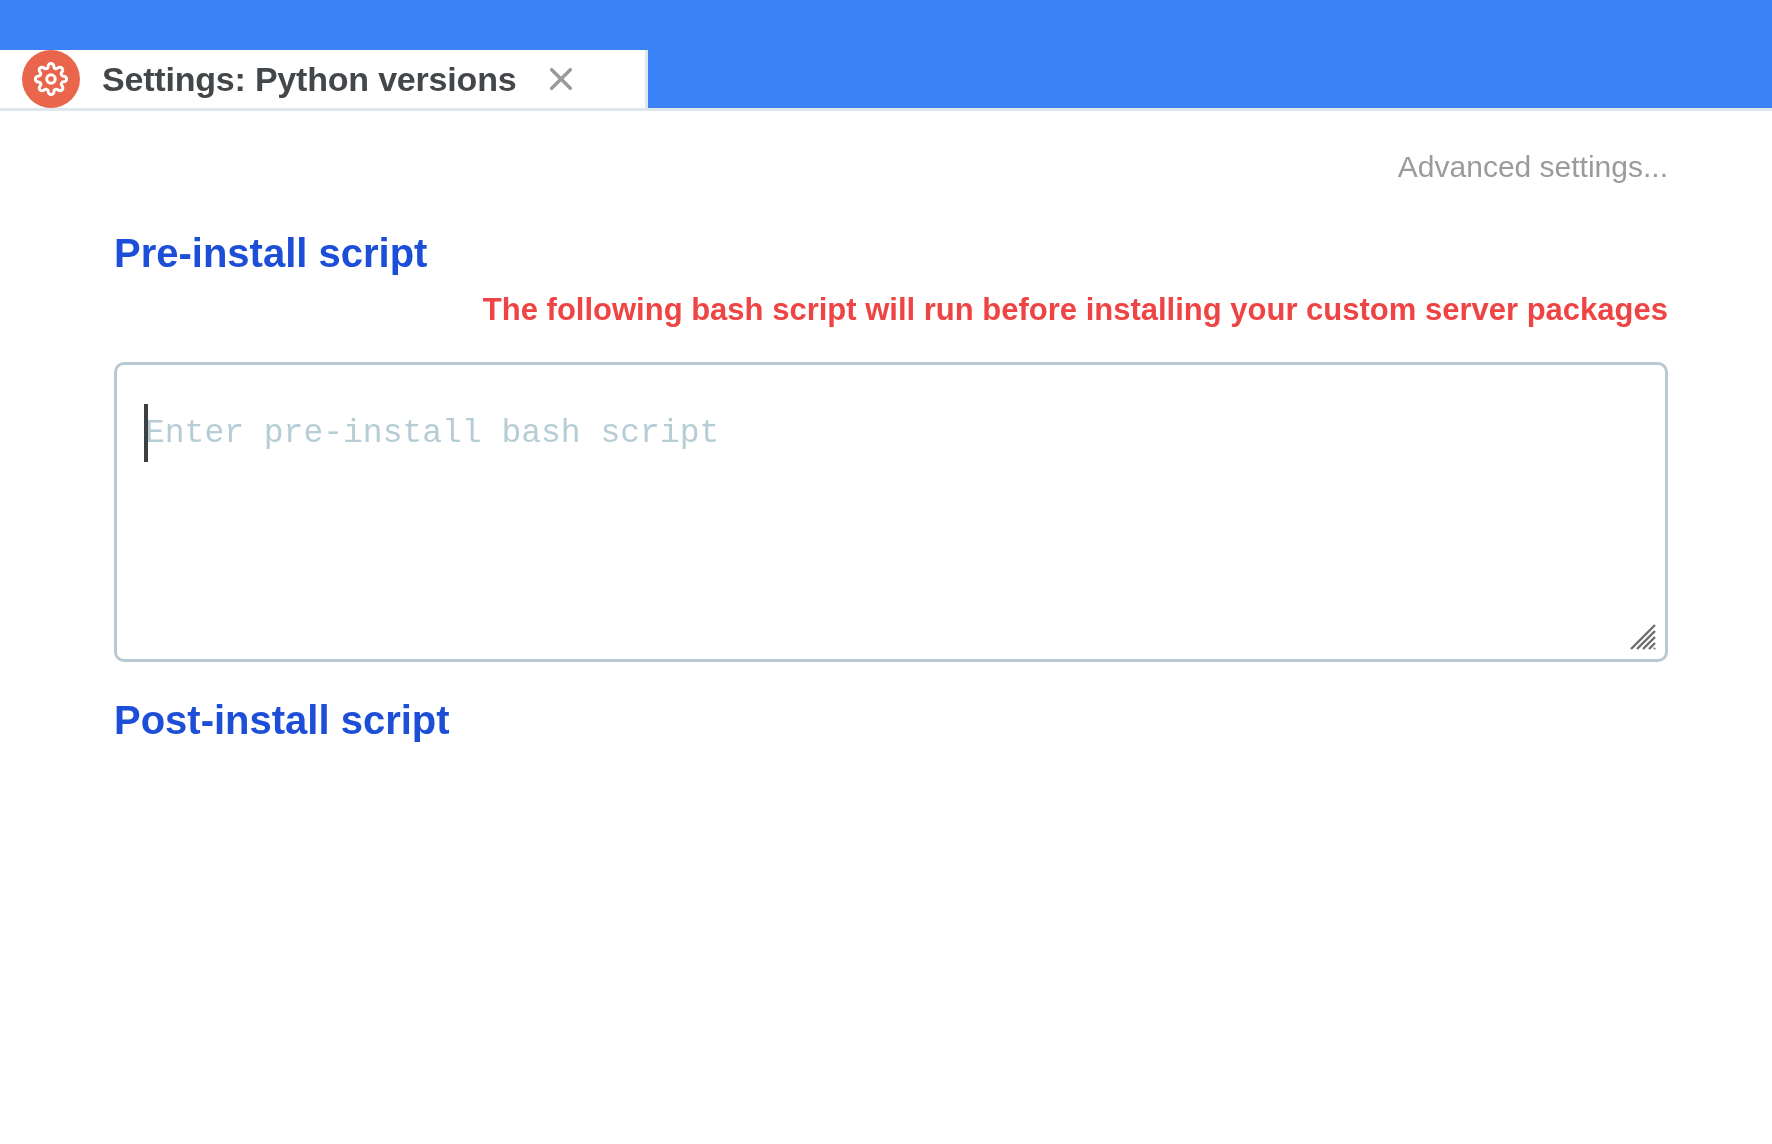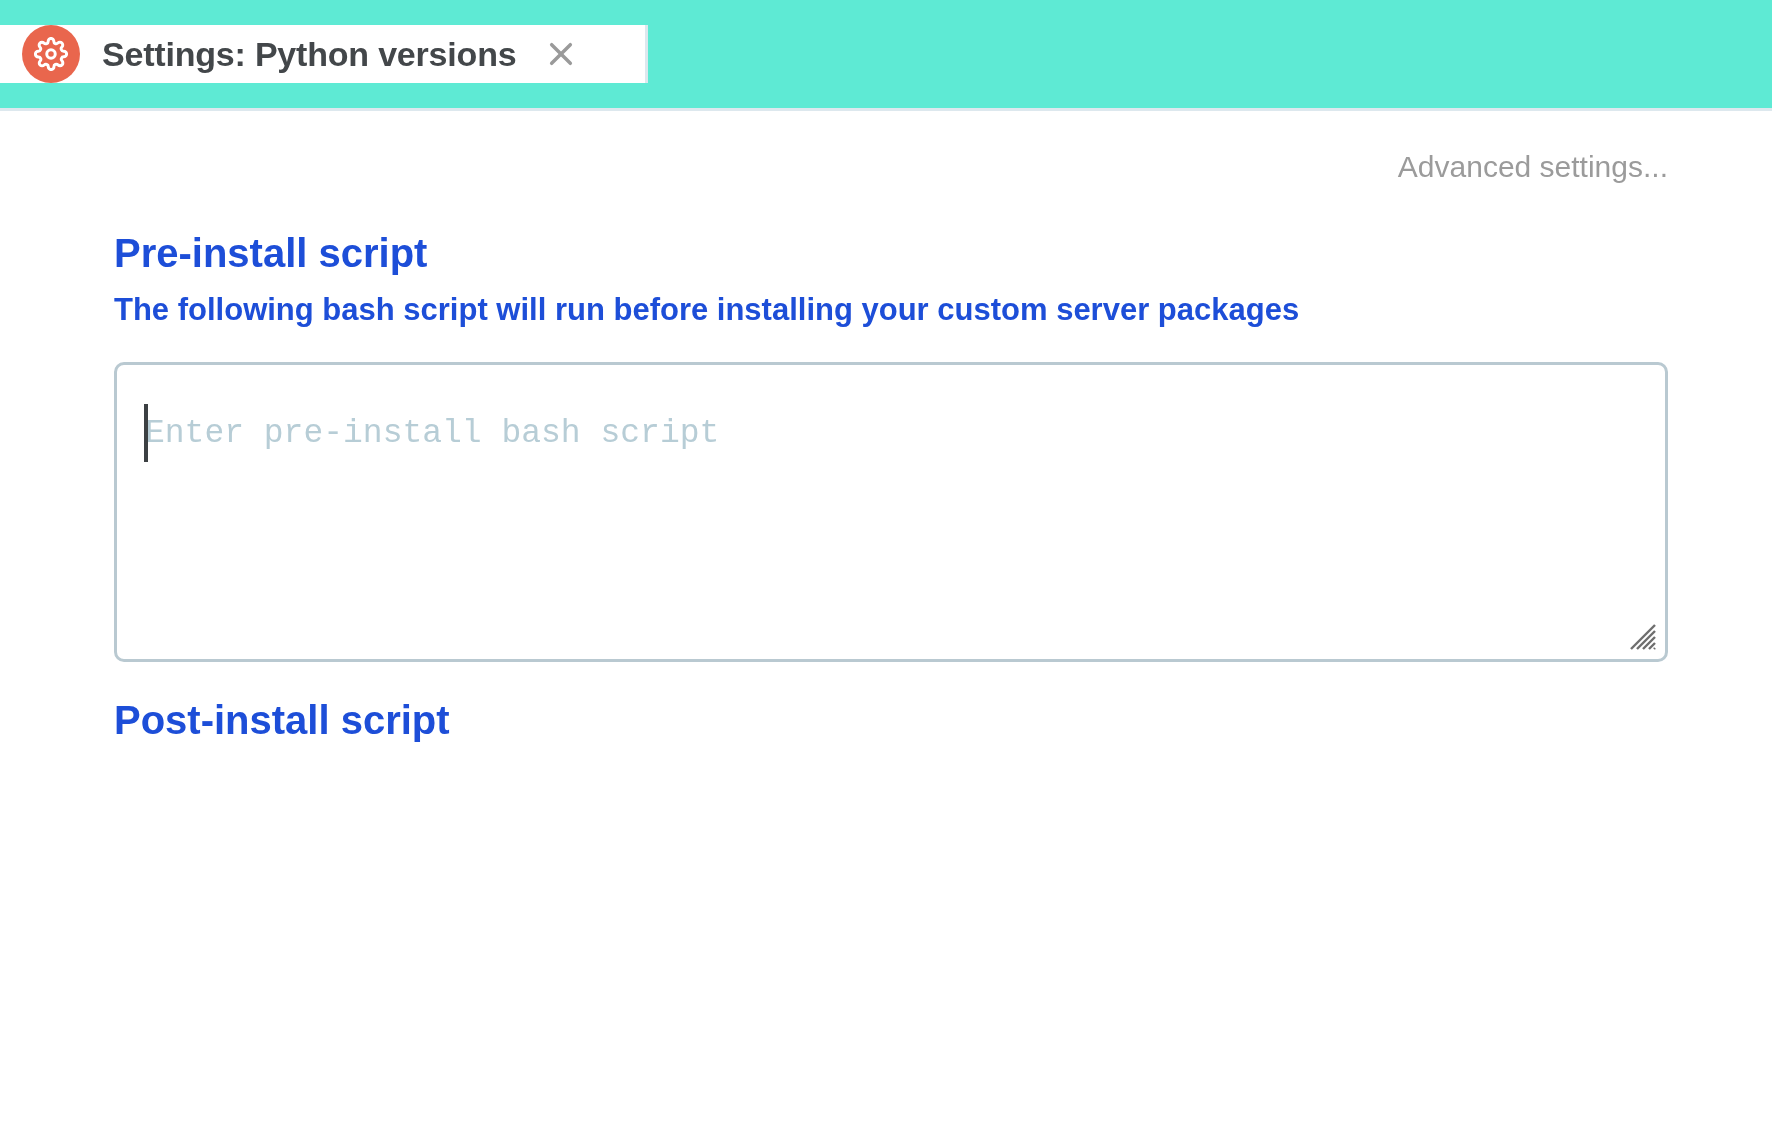--- a/index.html
+++ b/index.html
@@ -13,10 +13,10 @@
   
   .tab-bar {
     width: 100%; height: 111px;
-    background: #5eead4;
+    background: #3b82f6;
     border-bottom: 3px solid #dde8ee;
     display: flex;
-    align-items: center;
+    align-items: flex-end;
   }
   .tab {
     width: 648px;

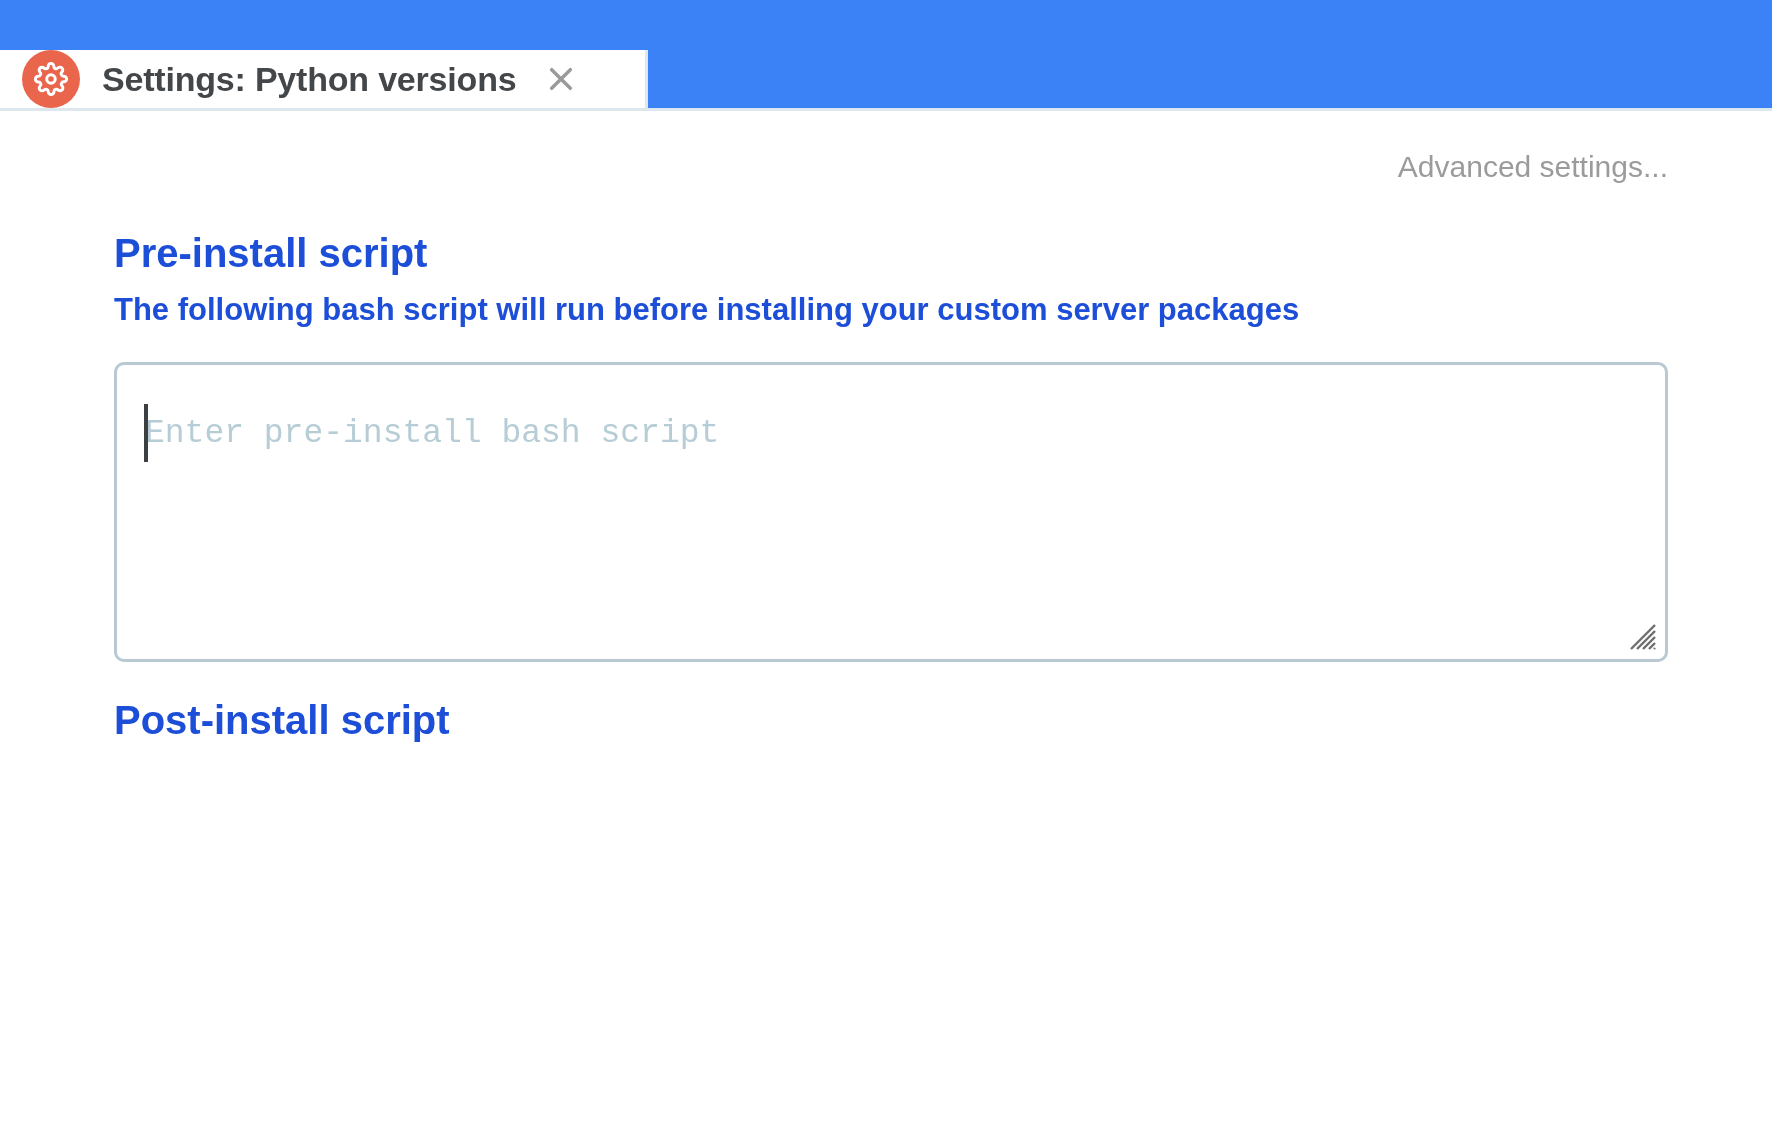--- a/index.html
+++ b/index.html
@@ -77,8 +77,9 @@
     margin-top: 13px;
     font-size: 31px;
     font-weight: 600;
-    color: #1d4ed8;
+    color: #ef4444;
     line-height: 44px;
+    text-align: right;
   }
   .textarea-wrap {
     position: relative;

